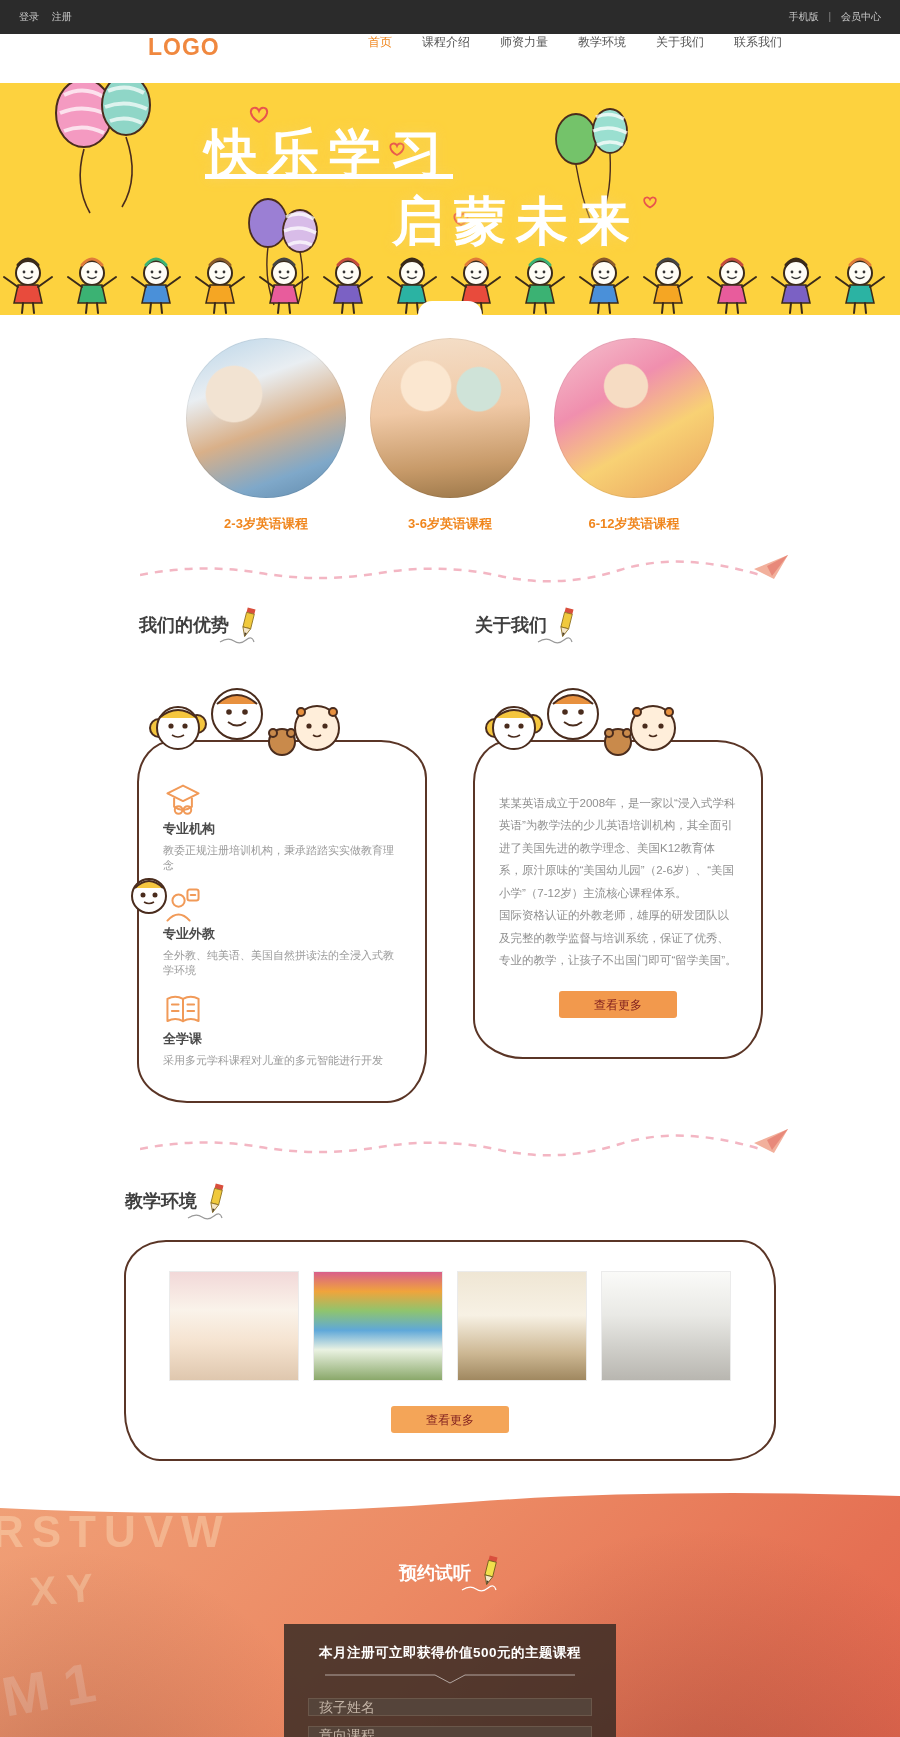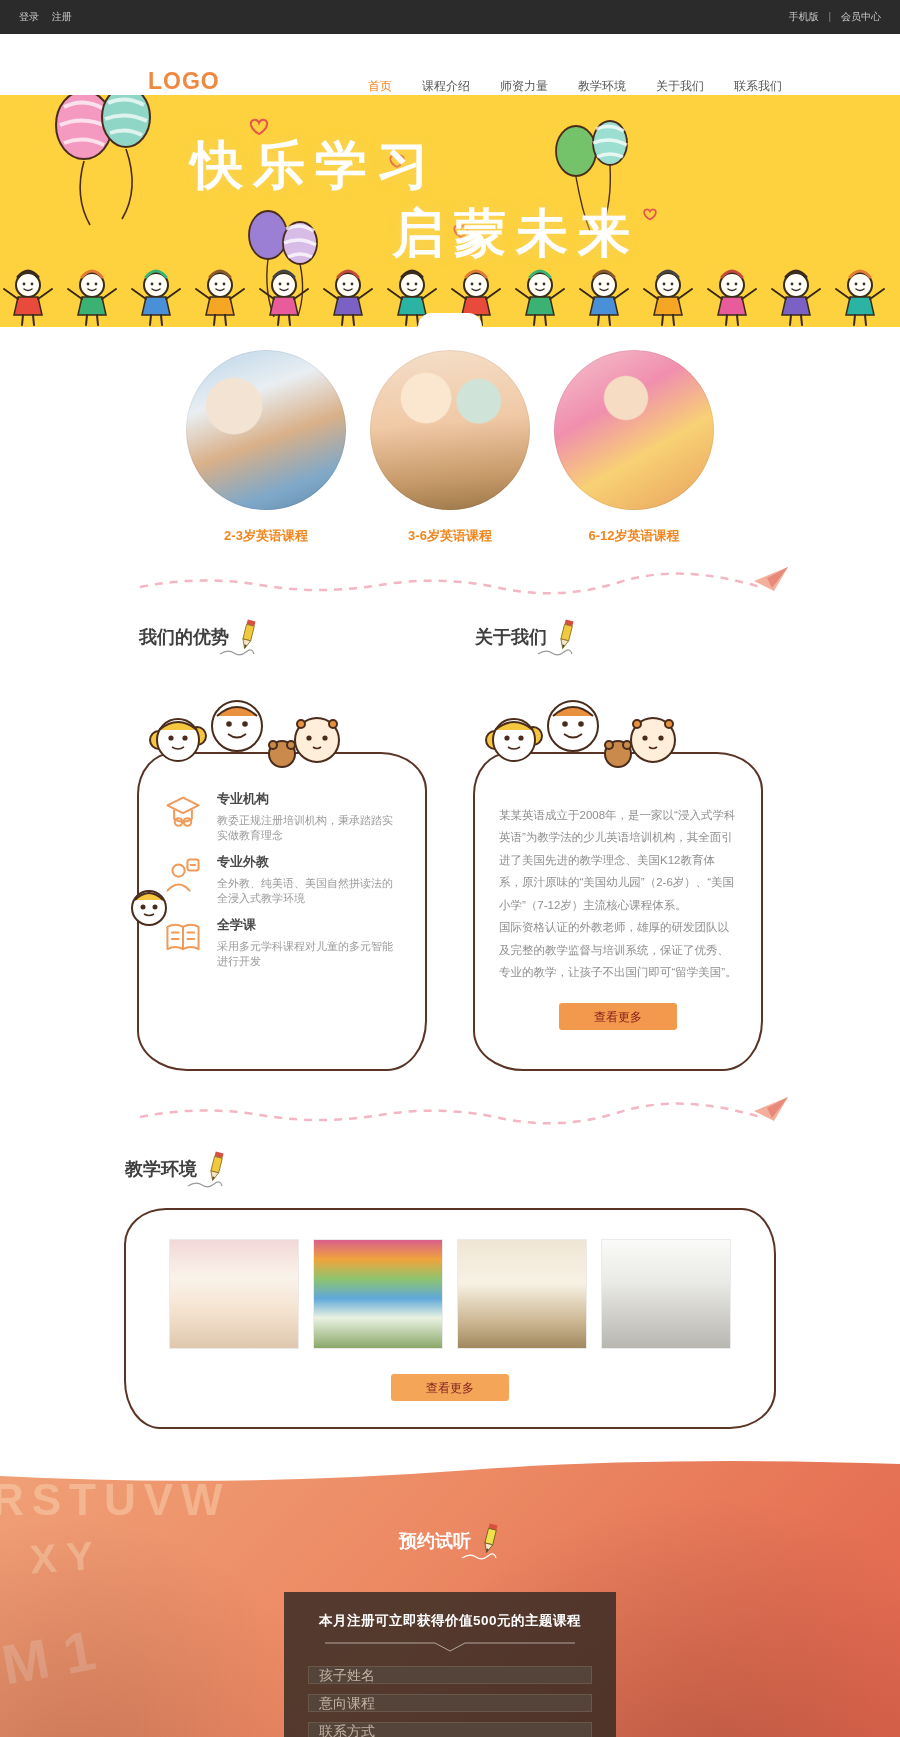--- a/index.html
+++ b/index.html
@@ -11,7 +11,7 @@
   .topbar a{color:#c9c9c9;text-decoration:none;margin:0 5px;cursor:pointer;}
   .topbar .sep{color:#8a8a8a;margin:0 2px;}
   
-  .header{height:61px;background:#fff;display:flex;align-items:flex-end;position:relative;z-index:5;}
+  .header{height:49px;background:#fff;display:flex;align-items:flex-start;position:relative;z-index:5;}
   .logo{font-size:23px;font-weight:bold;color:#f0883f;letter-spacing:1px;margin-left:148px;cursor:pointer;}
   .nav{display:flex;margin-left:auto;margin-right:118px;}
   .nav .nav-item{font-size:12px;color:#555;margin-left:30px;cursor:pointer;white-space:nowrap;}

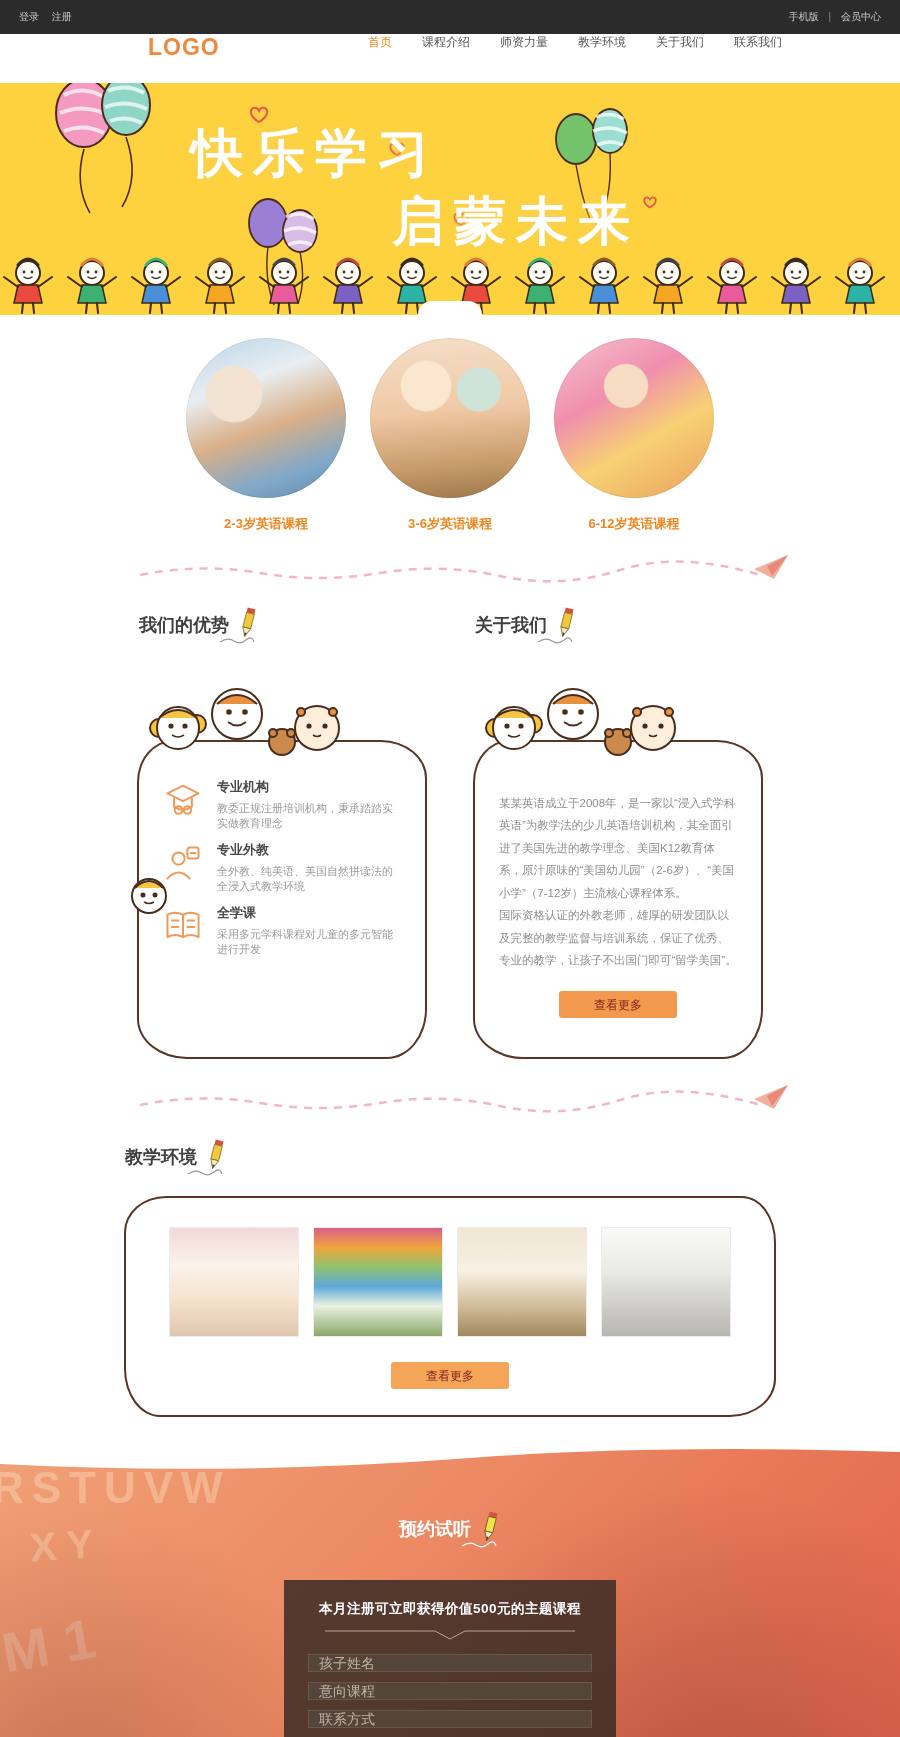--- a/index.html
+++ b/index.html
@@ -21,7 +21,7 @@
   .banner .deco{position:absolute;}
   .hero-line{position:absolute;color:#fff;font-weight:bold;font-size:52px;letter-spacing:10px;
              text-shadow:0 0 12px rgba(250,210,90,.9);white-space:nowrap;}
-  .hero-line.l1{left:191px;top:36px;}
+  .hero-line.l1{left:205px;top:36px;text-decoration:underline;}
   .hero-line.l2{left:392px;top:104px;}
   .kids-row{position:absolute;left:0;bottom:0;width:900px;height:58px;}
   .white-tab{position:absolute;left:418px;bottom:0;width:64px;height:14px;background:#fff;

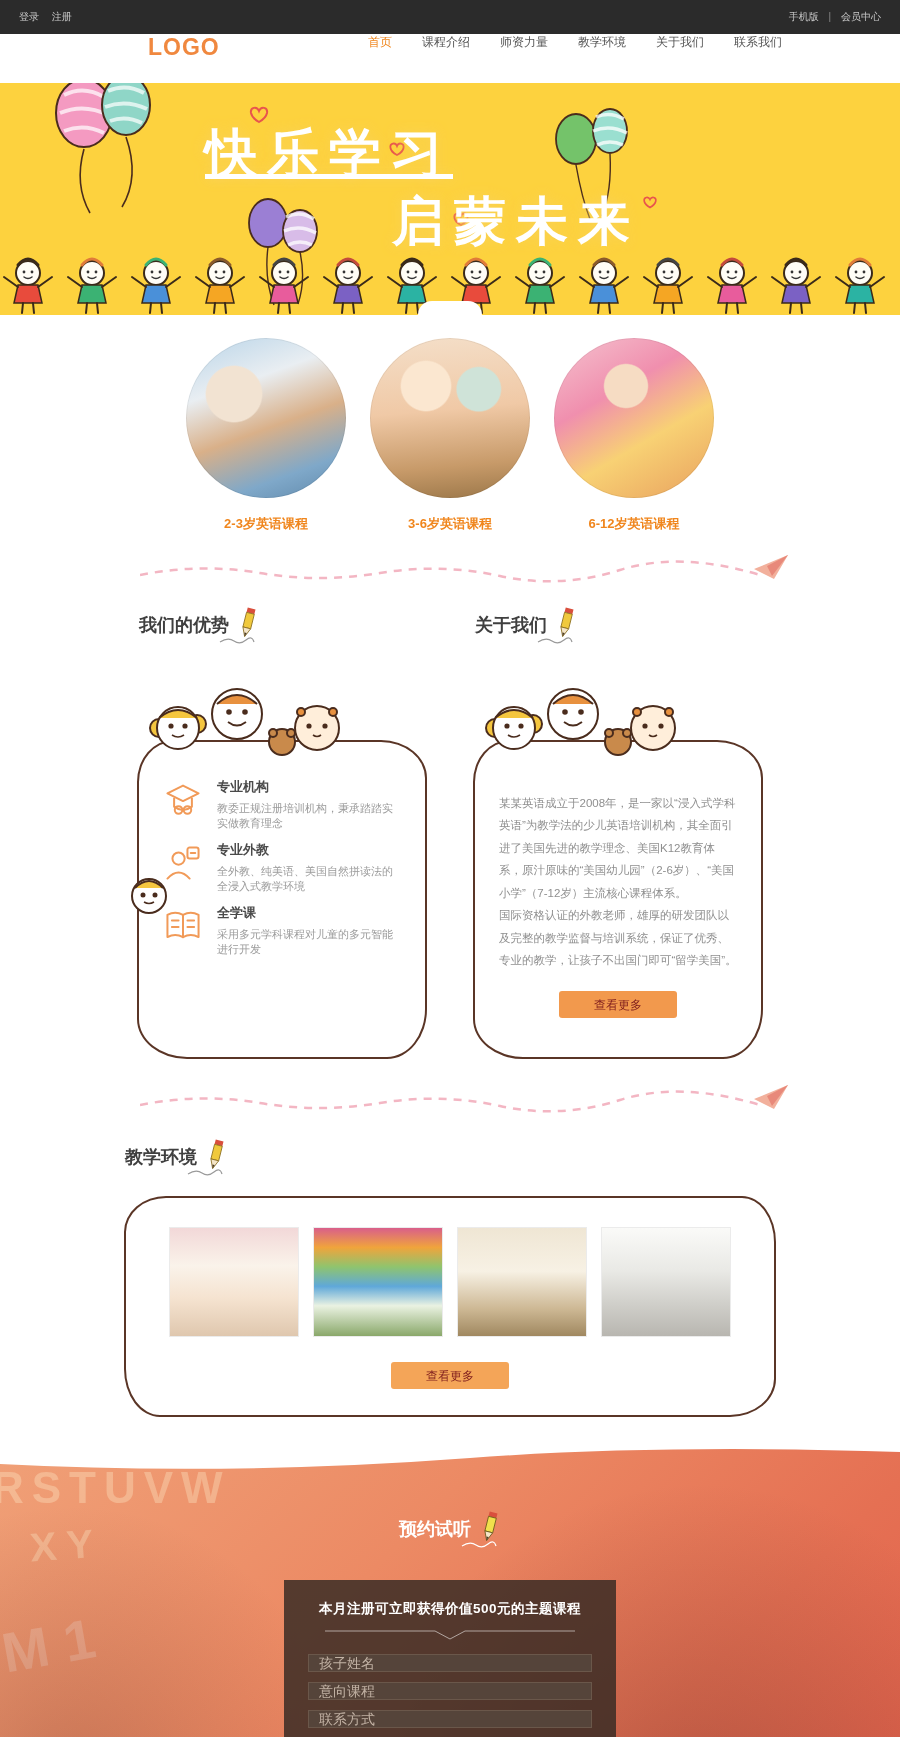--- a/index.html
+++ b/index.html
@@ -60,7 +60,7 @@
   .kids-peek{position:absolute;top:-62px;left:6px;}
   .side-kid{position:absolute;left:-12px;top:128px;}
   
-  .adv-item{display:flex;margin-bottom:9px;}
+  .adv-item{display:flex;margin-bottom:9px;flex-direction:column;}
   .adv-icon{width:40px;height:40px;flex:0 0 40px;margin-right:14px;margin-top:2px;}
   .adv-title{font-size:13px;font-weight:bold;color:#4a4a4a;margin-bottom:5px;}
   .adv-desc{font-size:11px;color:#9b9b9b;line-height:1.4;}

